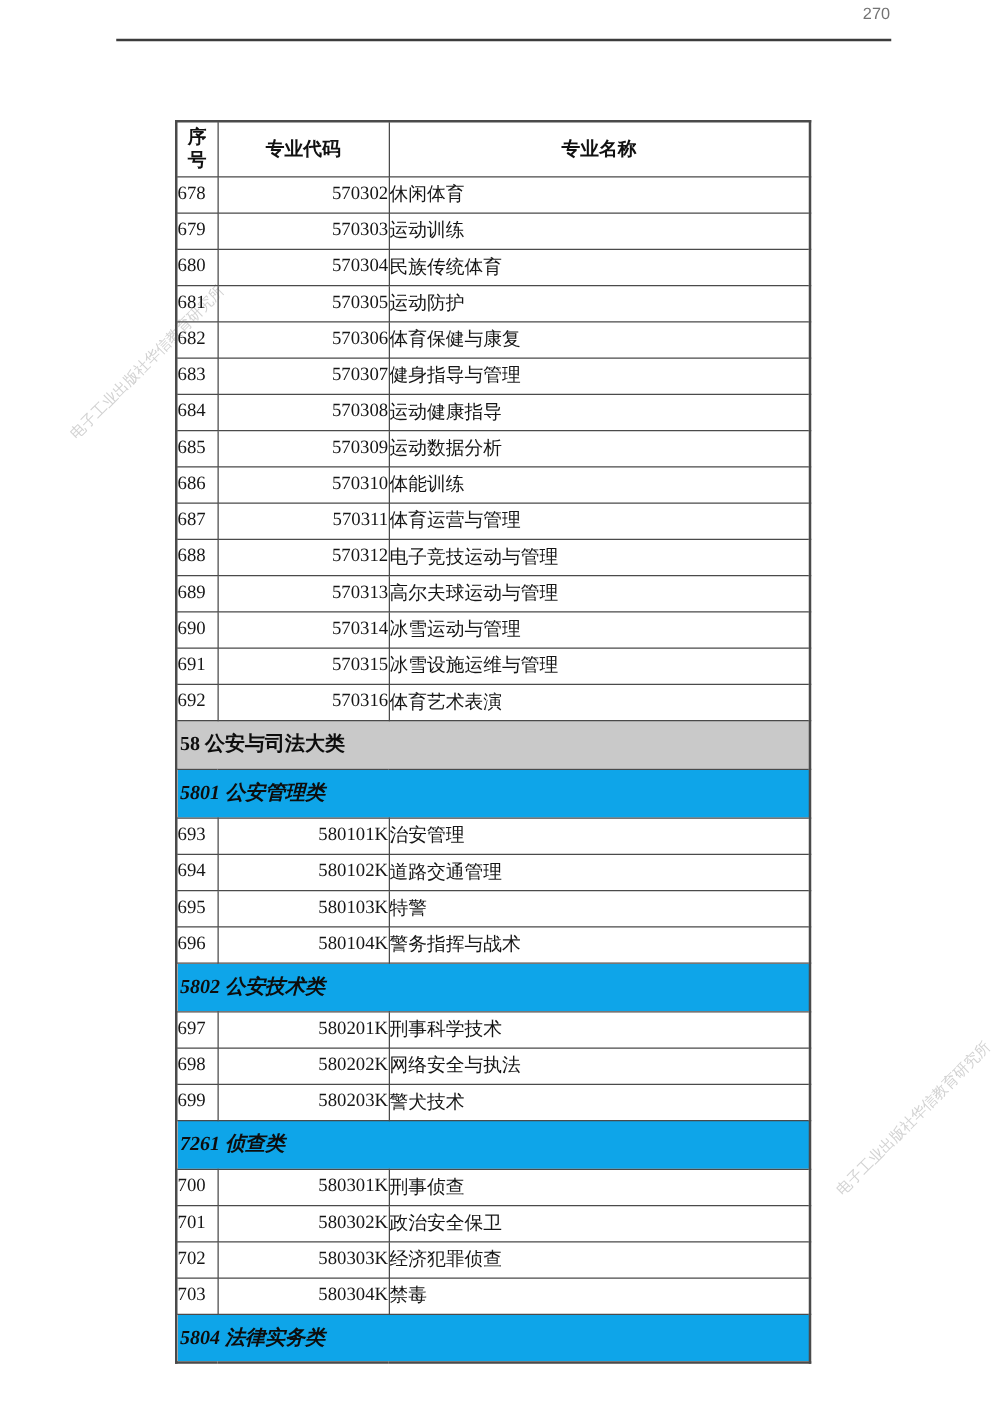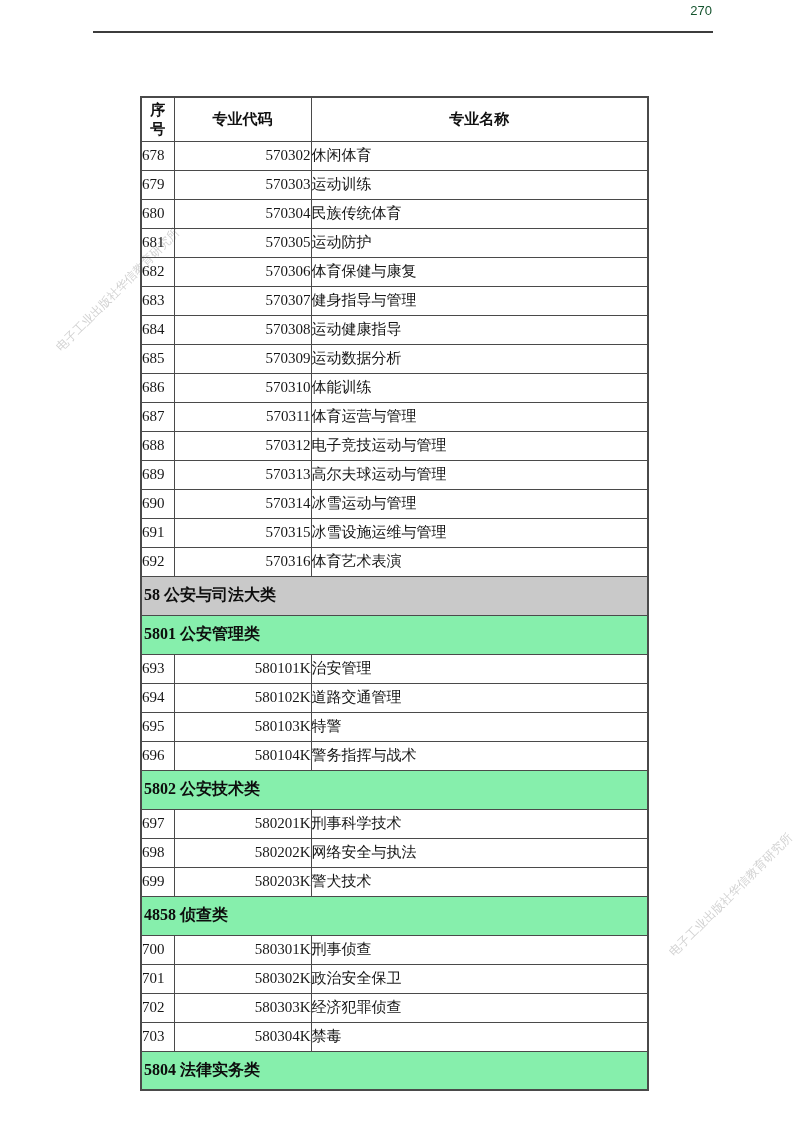--- a/index.html
+++ b/index.html
@@ -25,7 +25,7 @@
     text-align: right;
     font-family: "Liberation Sans", "DejaVu Sans", sans-serif;
     font-size: 13px;
-    color: #14532d;
+    color: #737373;
   }
 
   

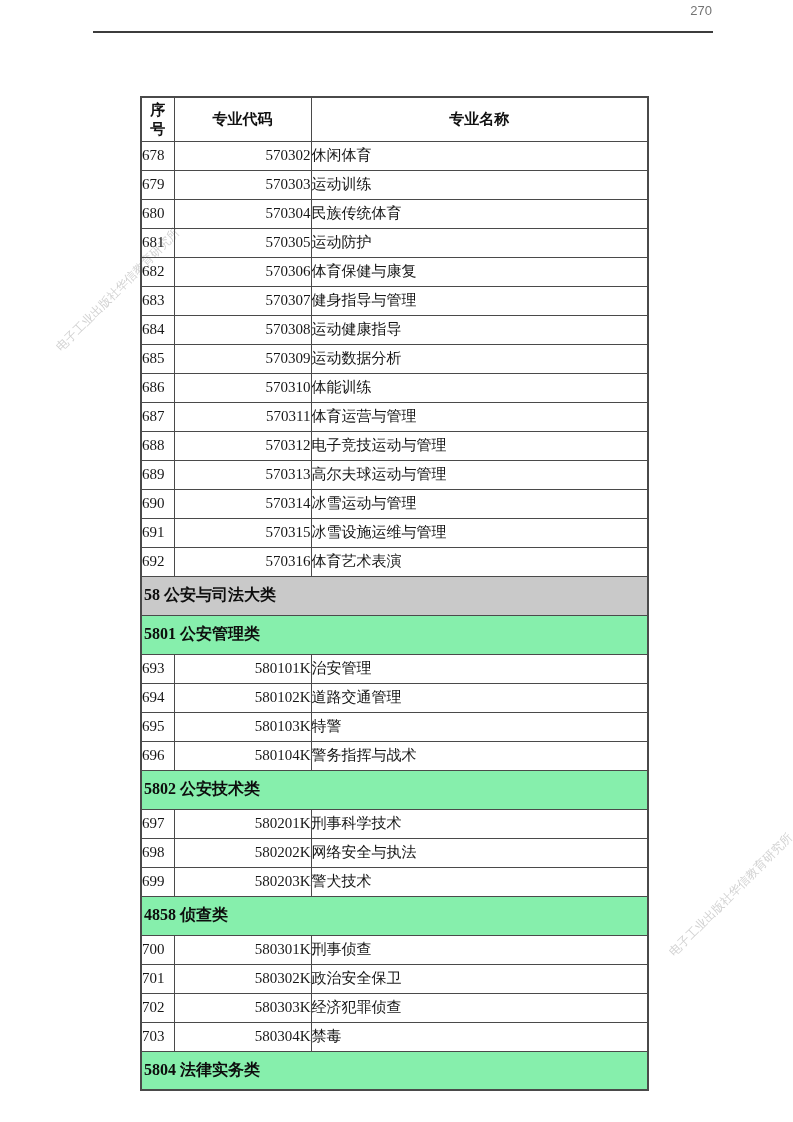--- a/index.html
+++ b/index.html
@@ -110,7 +110,7 @@
     color: #0d0d0d;
   }
   tr.section-row.major td { background: #c9c9c9; }
-  tr.section-row.minor td { background: #86efac; }
+  tr.section-row.minor td { background: #0ea5e9; font-style: italic; }
 </style>
 </head>
 <body>

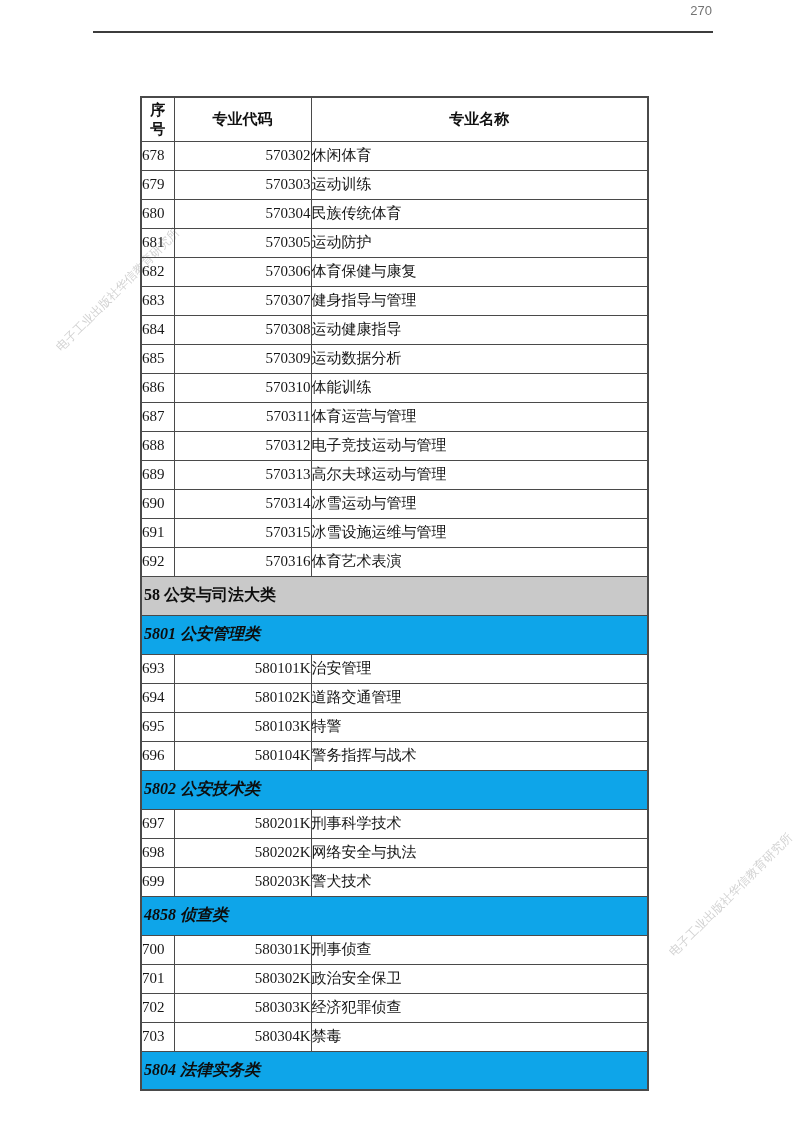--- a/index.html
+++ b/index.html
@@ -258,7 +258,7 @@
         <td class="name">警犬技术</td>
       </tr>
       <tr class="section-row minor">
-        <td colspan="3">4858 侦查类</td>
+        <td colspan="3">7261 侦查类</td>
       </tr>
       <tr class="data-row">
         <td class="no">700</td>

